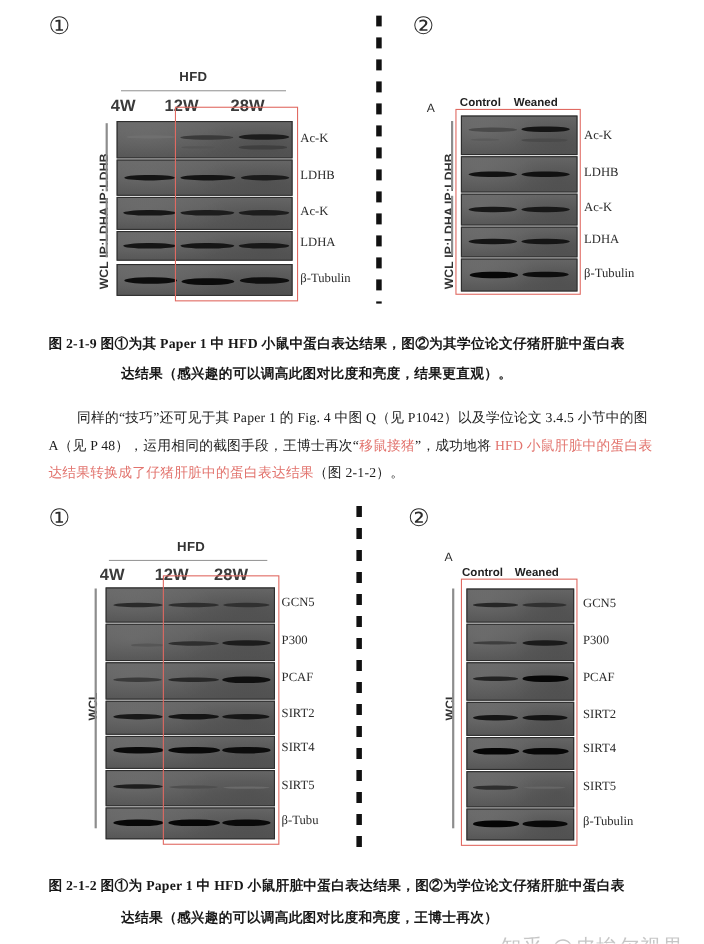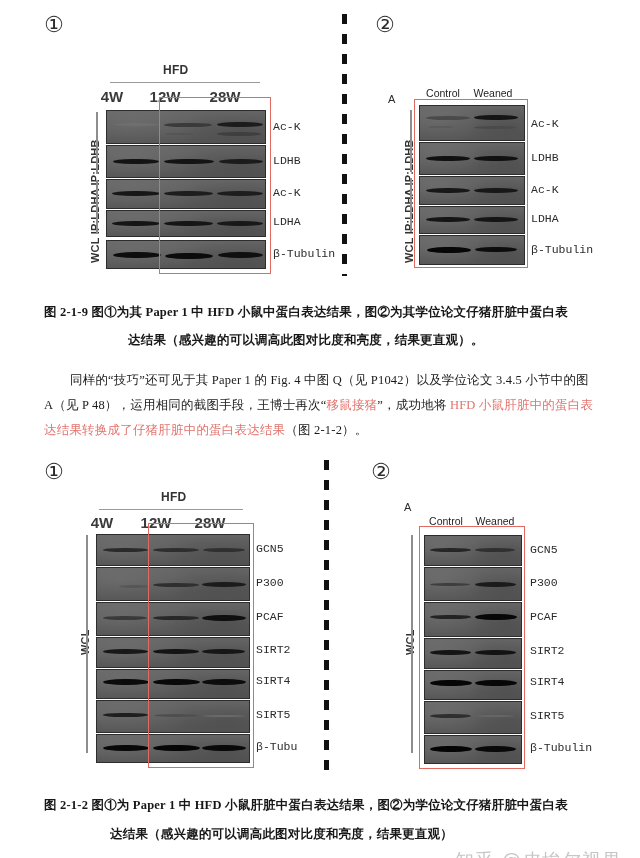--- a/index.html
+++ b/index.html
@@ -62,9 +62,8 @@
     position: absolute;
     font-family: "Liberation Sans", sans-serif;
     font-size: 10.5px;
-    font-weight: 400;
+    font-weight: 700;
     color: #1f1f1f;
-    text-align: center;
   }
   .panel-letter {
     position: absolute;

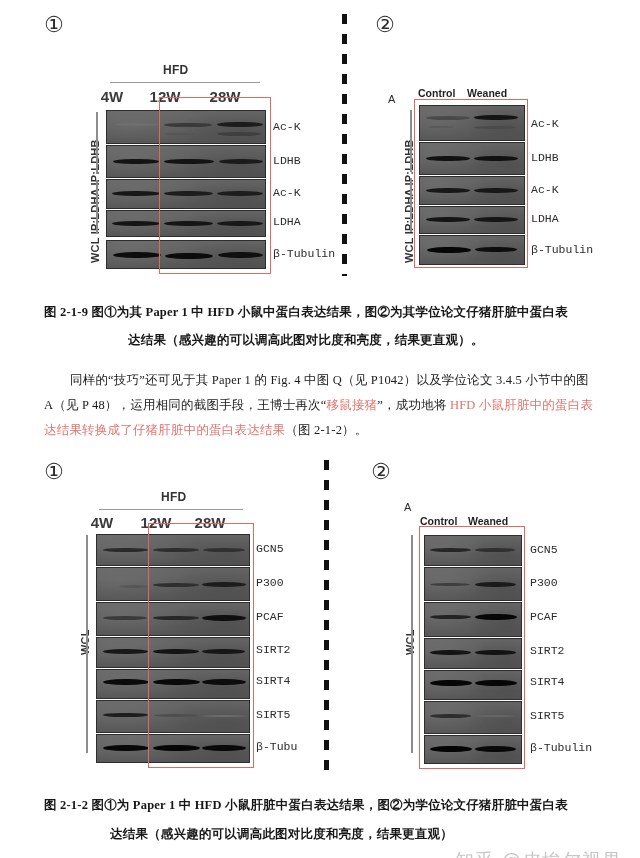--- a/index.html
+++ b/index.html
@@ -116,7 +116,7 @@
   
   .row-label {
     position: absolute;
-    font-family: Liberation Mono, monospace;
+    font-family: Liberation Serif, serif;
     font-size: 11.5px;
     color: #2b2b2b;
     white-space: nowrap;

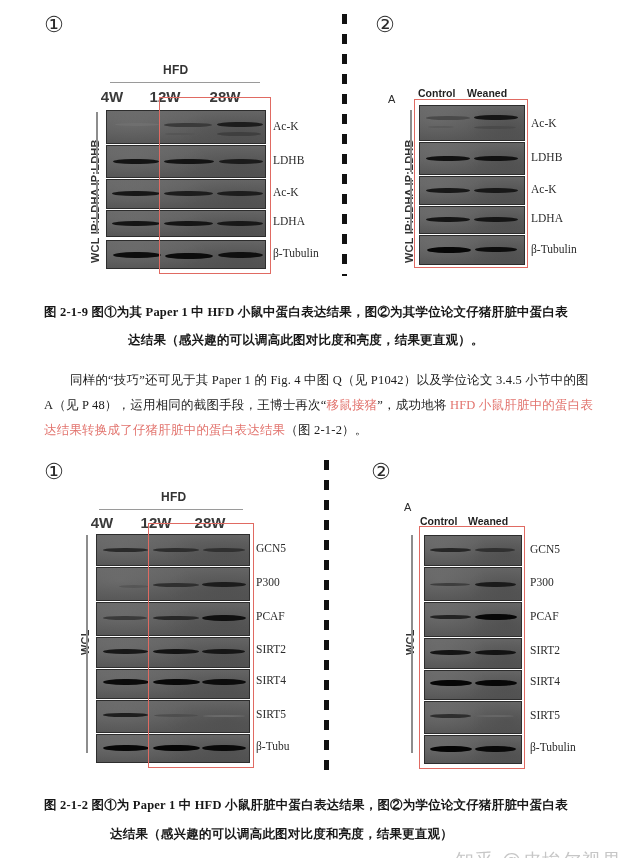--- a/index.html
+++ b/index.html
@@ -270,7 +270,7 @@
 </div>
 
 <div class="caption" style="left:44px;top:303px;width:560px;">图 2-1-9  图①为其 Paper 1 中 HFD 小鼠中蛋白表达结果，图②为其学位论文仔猪肝脏中蛋白表</div>
-<div class="caption" style="left:128px;top:331px;width:500px;">达结果（感兴趣的可以调高此图对比度和亮度，结果更直观）。</div>
+<div class="caption" style="left:110px;top:331px;width:500px;">达结果（感兴趣的可以调高此图对比度和亮度，结果更直观）。</div>
 
 <div class="para" style="left:44px;top:368px;width:556px;">
   <span class="indent"></span><span>同样的“技巧”还可见于其 Paper 1 的 Fig. 4 中图 Q（见 P1042）以及学位论文 3.4.5 小</span><span>节中的图 A（见 P 48），运用相同的截图手段，王博士再次“</span><span class="hl">移鼠接猪</span><span>”，成功地将 </span><span class="hl">HFD 小</span><span class="hl">鼠肝脏中的蛋白表达结果转换成了仔猪肝脏中的蛋白表达结果</span><span>（图 2-1-2）。</span>

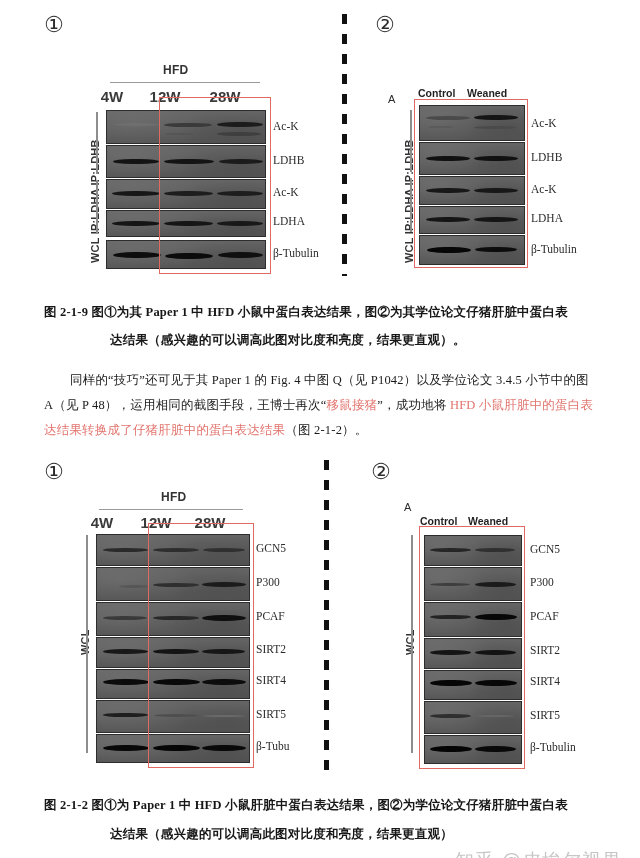--- a/index.html
+++ b/index.html
@@ -401,7 +401,7 @@
 </div>
 
 <div class="caption" style="left:44px;top:796px;width:570px;">图 2-1-2  图①为 Paper 1 中 HFD 小鼠肝脏中蛋白表达结果，图②为学位论文仔猪肝脏中蛋白表</div>
-<div class="caption" style="left:110px;top:825px;width:500px;">达结果（感兴趣的可以调高此图对比度和亮度，结果更直观）</div>
+<div class="caption" style="left:110px;top:825px;width:500px;">达结果（感兴趣的可以调高此图对比度和亮度，王博士再次）</div>
 
 <div class="watermark" style="left:455px;top:824px;">知乎 @皮埃尔视界</div>
 

